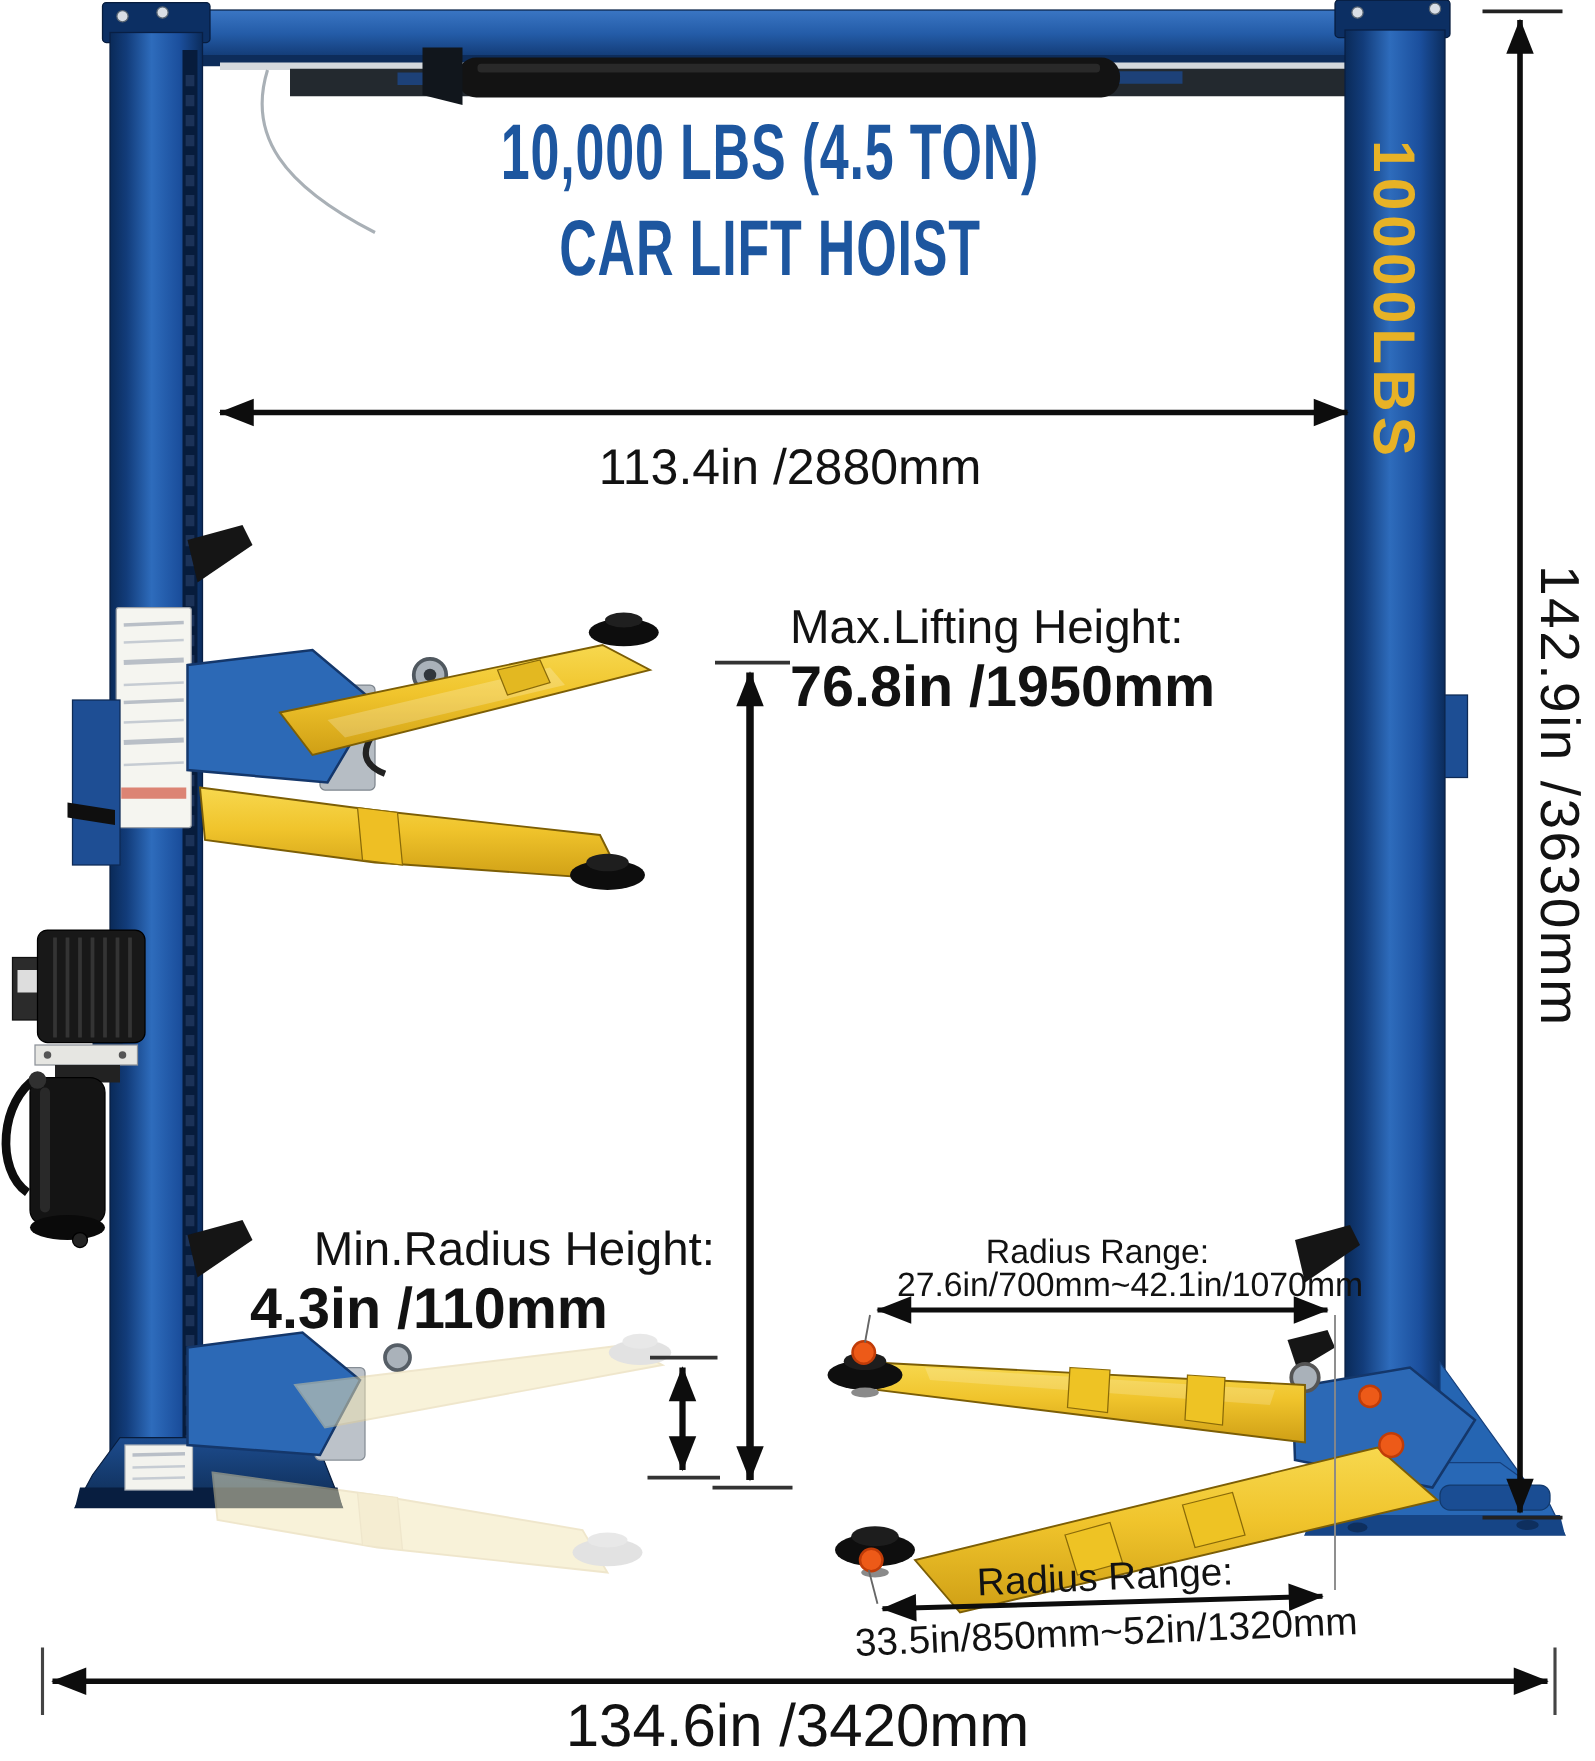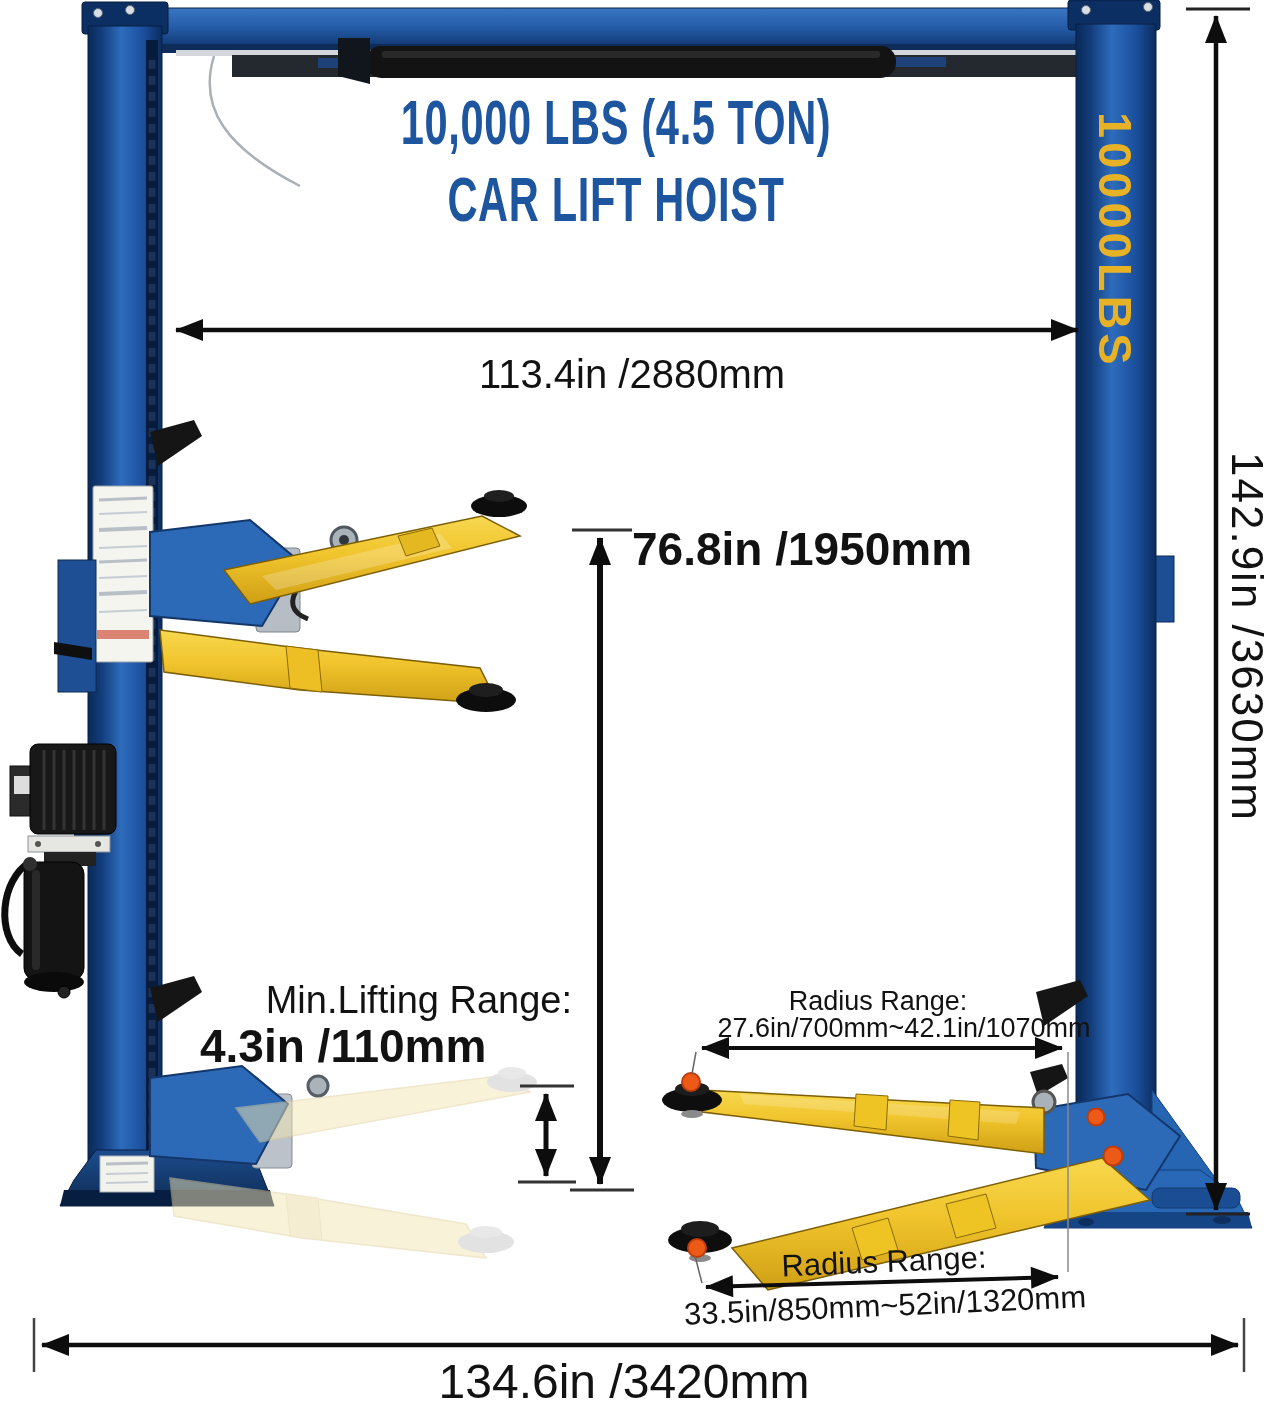--- a/index.html
+++ b/index.html
@@ -233,6 +233,7 @@
 
 <div class="t dim-height">142.9in /3630mm</div>
 
+<div class="t max-label">Max.Lifting Height:</div>
 <div class="t max-value">76.8in /1950mm</div>
 
 <div class="t min-label">Min.Lifting Range:</div>

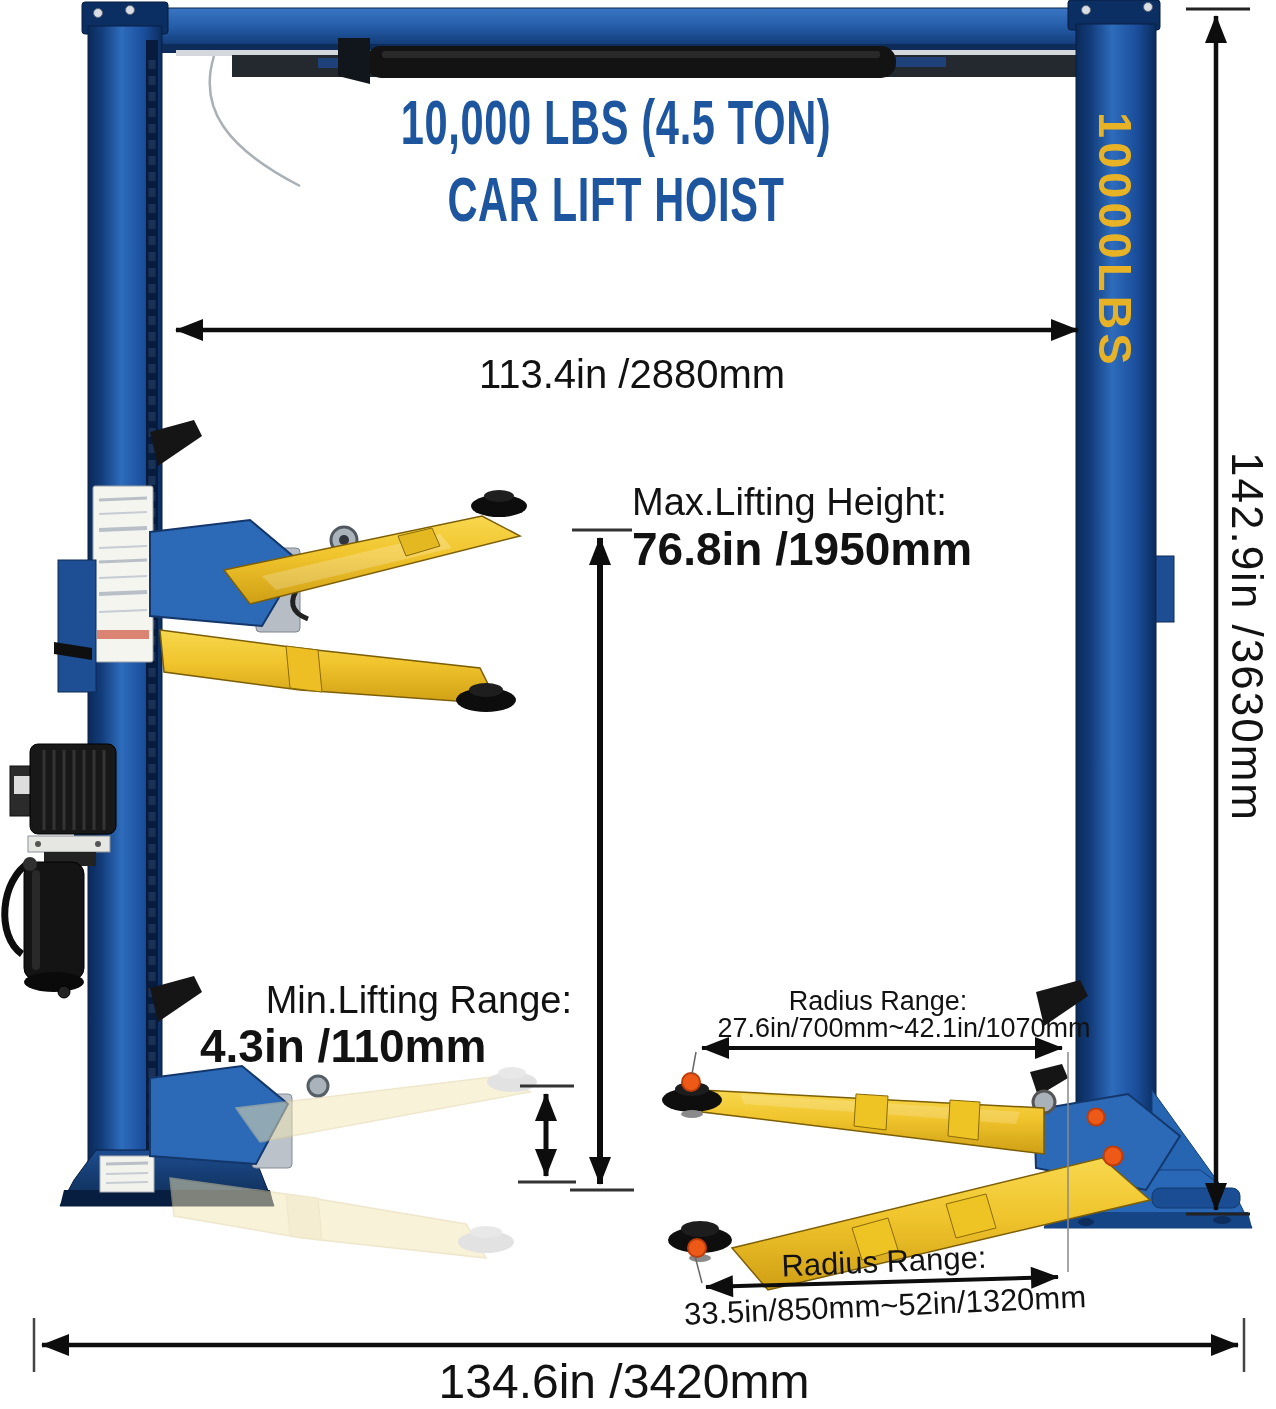--- a/index.html
+++ b/index.html
@@ -236,7 +236,7 @@
 <div class="t max-label">Max.Lifting Height:</div>
 <div class="t max-value">76.8in /1950mm</div>
 
-<div class="t min-label">Min.Lifting Range:</div>
+<div class="t min-label">Min.Radius Height:</div>
 <div class="t min-value">4.3in /110mm</div>
 
 <div class="t rad-top-label">Radius Range:</div>

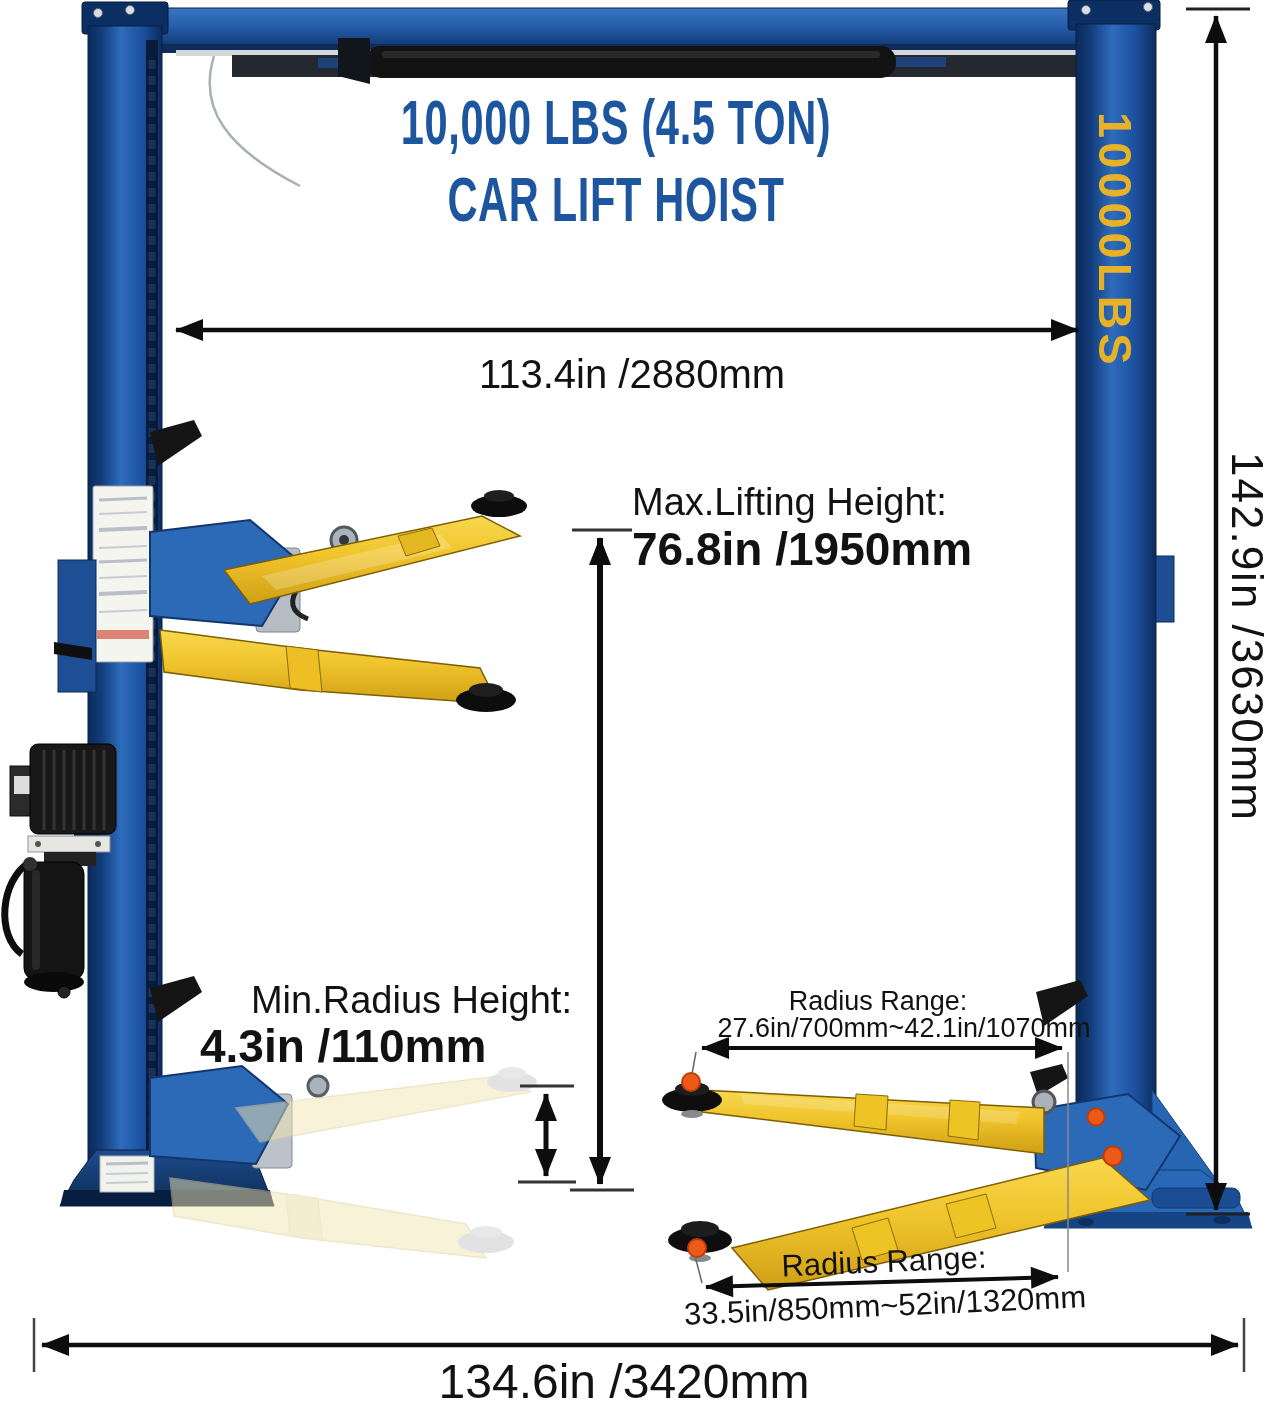--- a/index.html
+++ b/index.html
@@ -19,7 +19,7 @@
   .rad-top-value{left:904px;top:1013px;font-size:27px;transform:translateX(-50%);}
   .rad-bot-label{left:884px;top:1244px;font-size:31px;transform:translateX(-50%) rotate(-2.5deg);}
   .rad-bot-value{left:885px;top:1288px;font-size:31px;transform:translateX(-50%) rotate(-2.5deg);}
-  .dim-width{left:624px;top:1354px;font-size:48px;transform:translateX(-50%);}
+  .dim-width{left:638px;top:1354px;font-size:48px;transform:translateX(-50%);}
   .badge{left:1088px;top:112px;font-size:47px;font-weight:700;color:#e7b226;
          writing-mode:vertical-rl;letter-spacing:4px;}
 </style>

